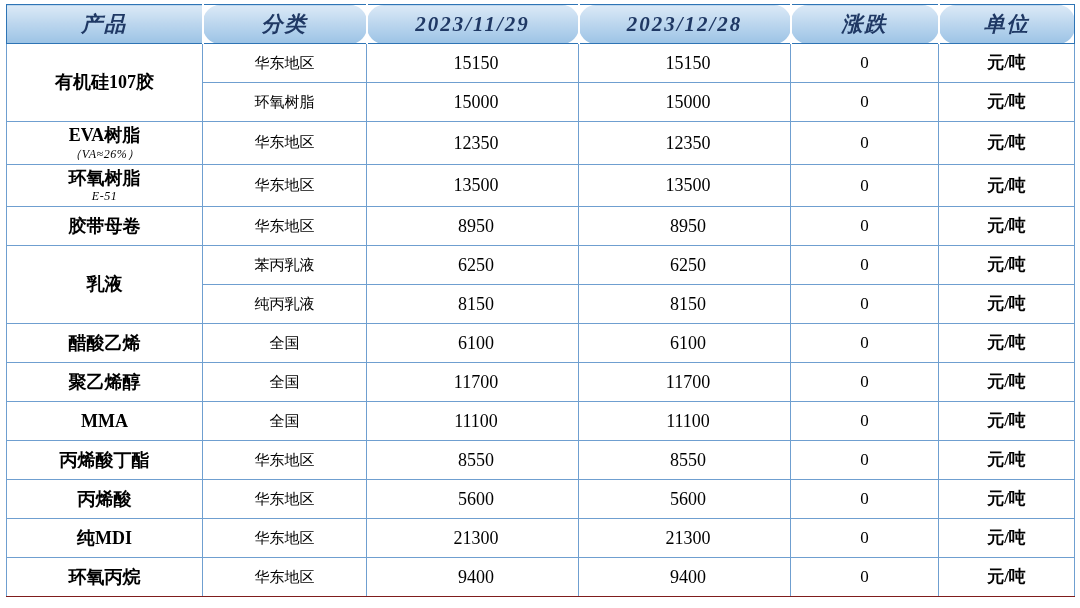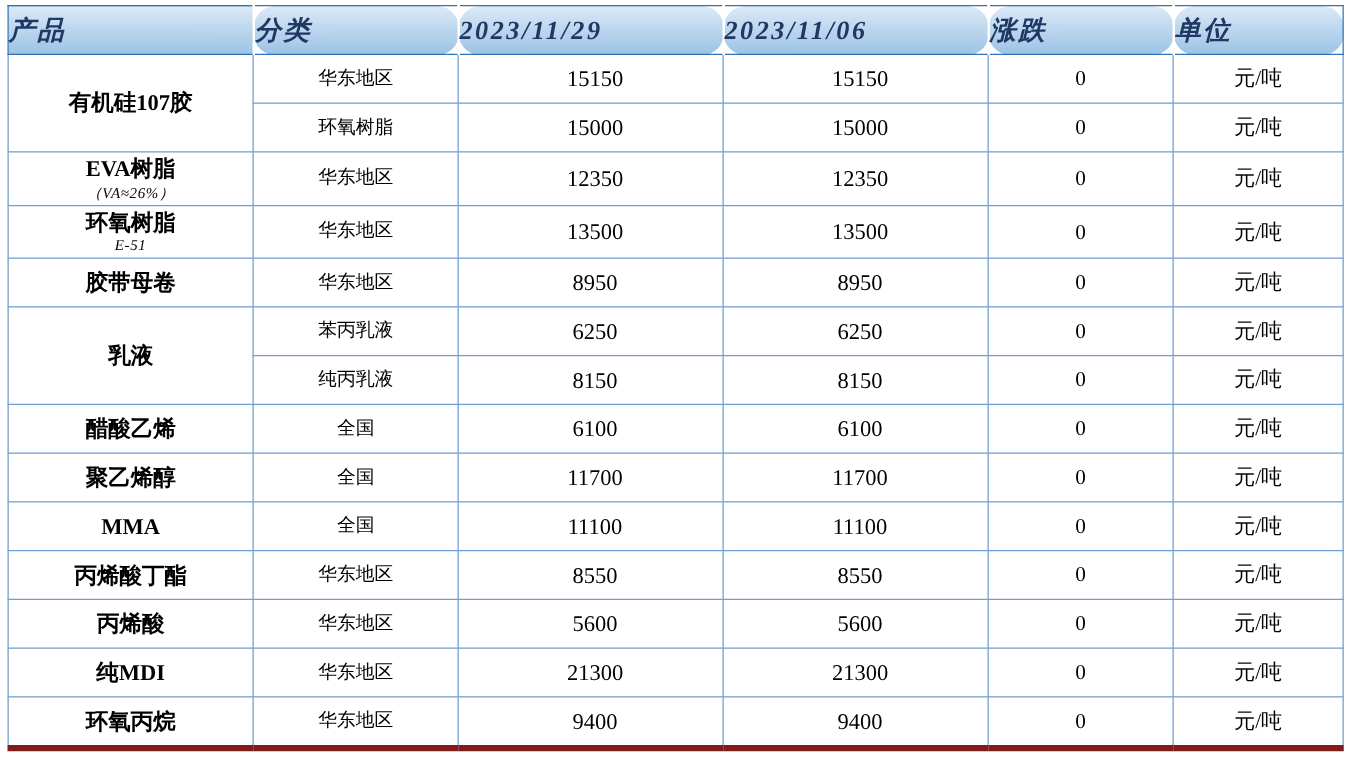--- a/index.html
+++ b/index.html
@@ -43,7 +43,7 @@
     font-weight: bold;
     font-style: italic;
     letter-spacing: 2px;
-    text-align: left;
+    text-align: center;
     vertical-align: middle;
     white-space: nowrap;
   }

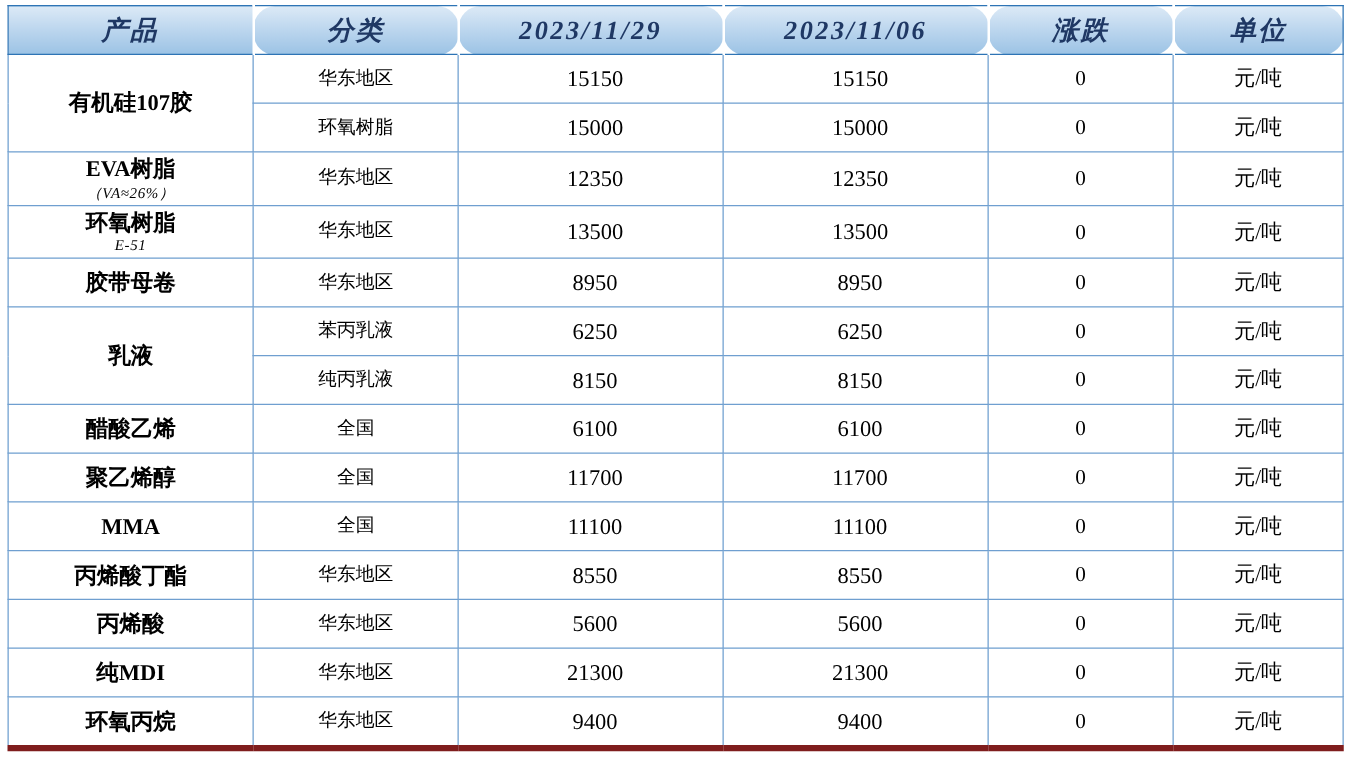--- a/index.html
+++ b/index.html
@@ -98,7 +98,7 @@
         <th>产品</th>
         <th class="sep-left">分类</th>
         <th class="sep-left">2023/11/29</th>
-        <th class="sep-left">2023/11/06</th>
+        <th class="sep-left">2023/12/28</th>
         <th class="sep-left">涨跌</th>
         <th class="sep-left">单位</th>
       </tr>

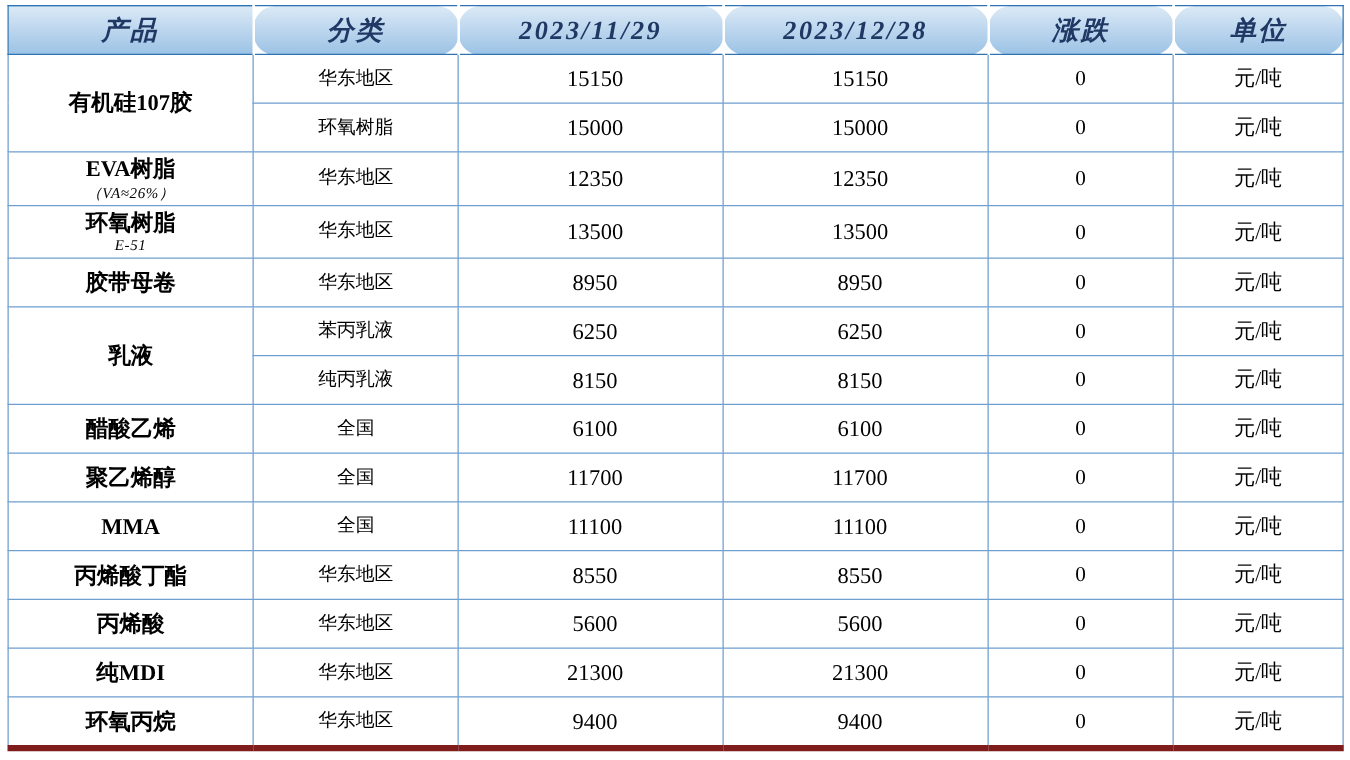--- a/index.html
+++ b/index.html
@@ -77,7 +77,7 @@
   tbody td.category { font-size: 15px; }
   tbody td.num { font-size: 18px; padding-left: 11px; }
   tbody td.change { font-size: 17px; }
-  tbody td.unit { font-size: 17px; }
+  tbody td.unit { font-size: 17px; font-weight: bold; }
   tbody tr:last-child td { border-bottom: 5px solid #7f1d1d; }
 </style>
 </head>

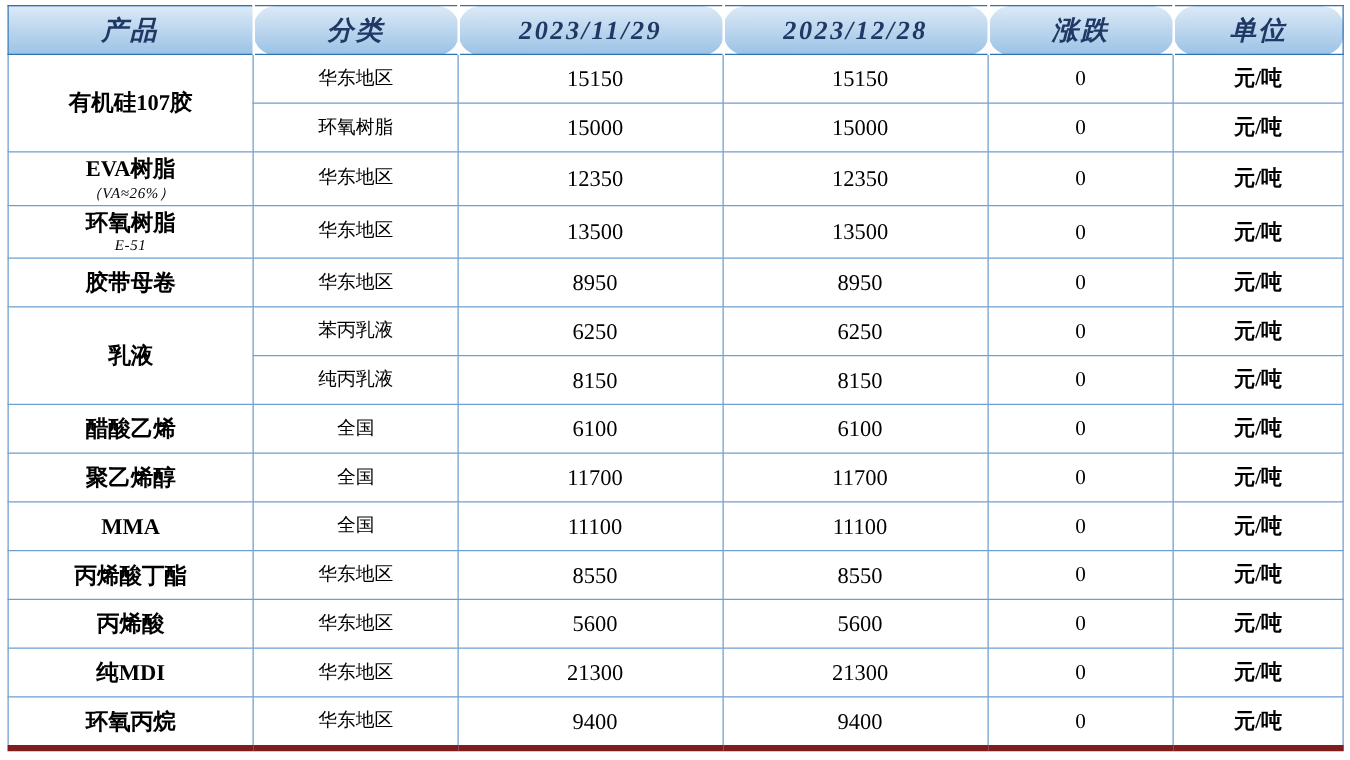--- a/index.html
+++ b/index.html
@@ -78,7 +78,7 @@
   tbody td.num { font-size: 18px; padding-left: 11px; }
   tbody td.change { font-size: 17px; }
   tbody td.unit { font-size: 17px; font-weight: bold; }
-  tbody tr:last-child td { border-bottom: 5px solid #7f1d1d; }
+  tbody tr:last-child td { border-bottom: 1px solid #7f1d1d; }
 </style>
 </head>
 <body>

